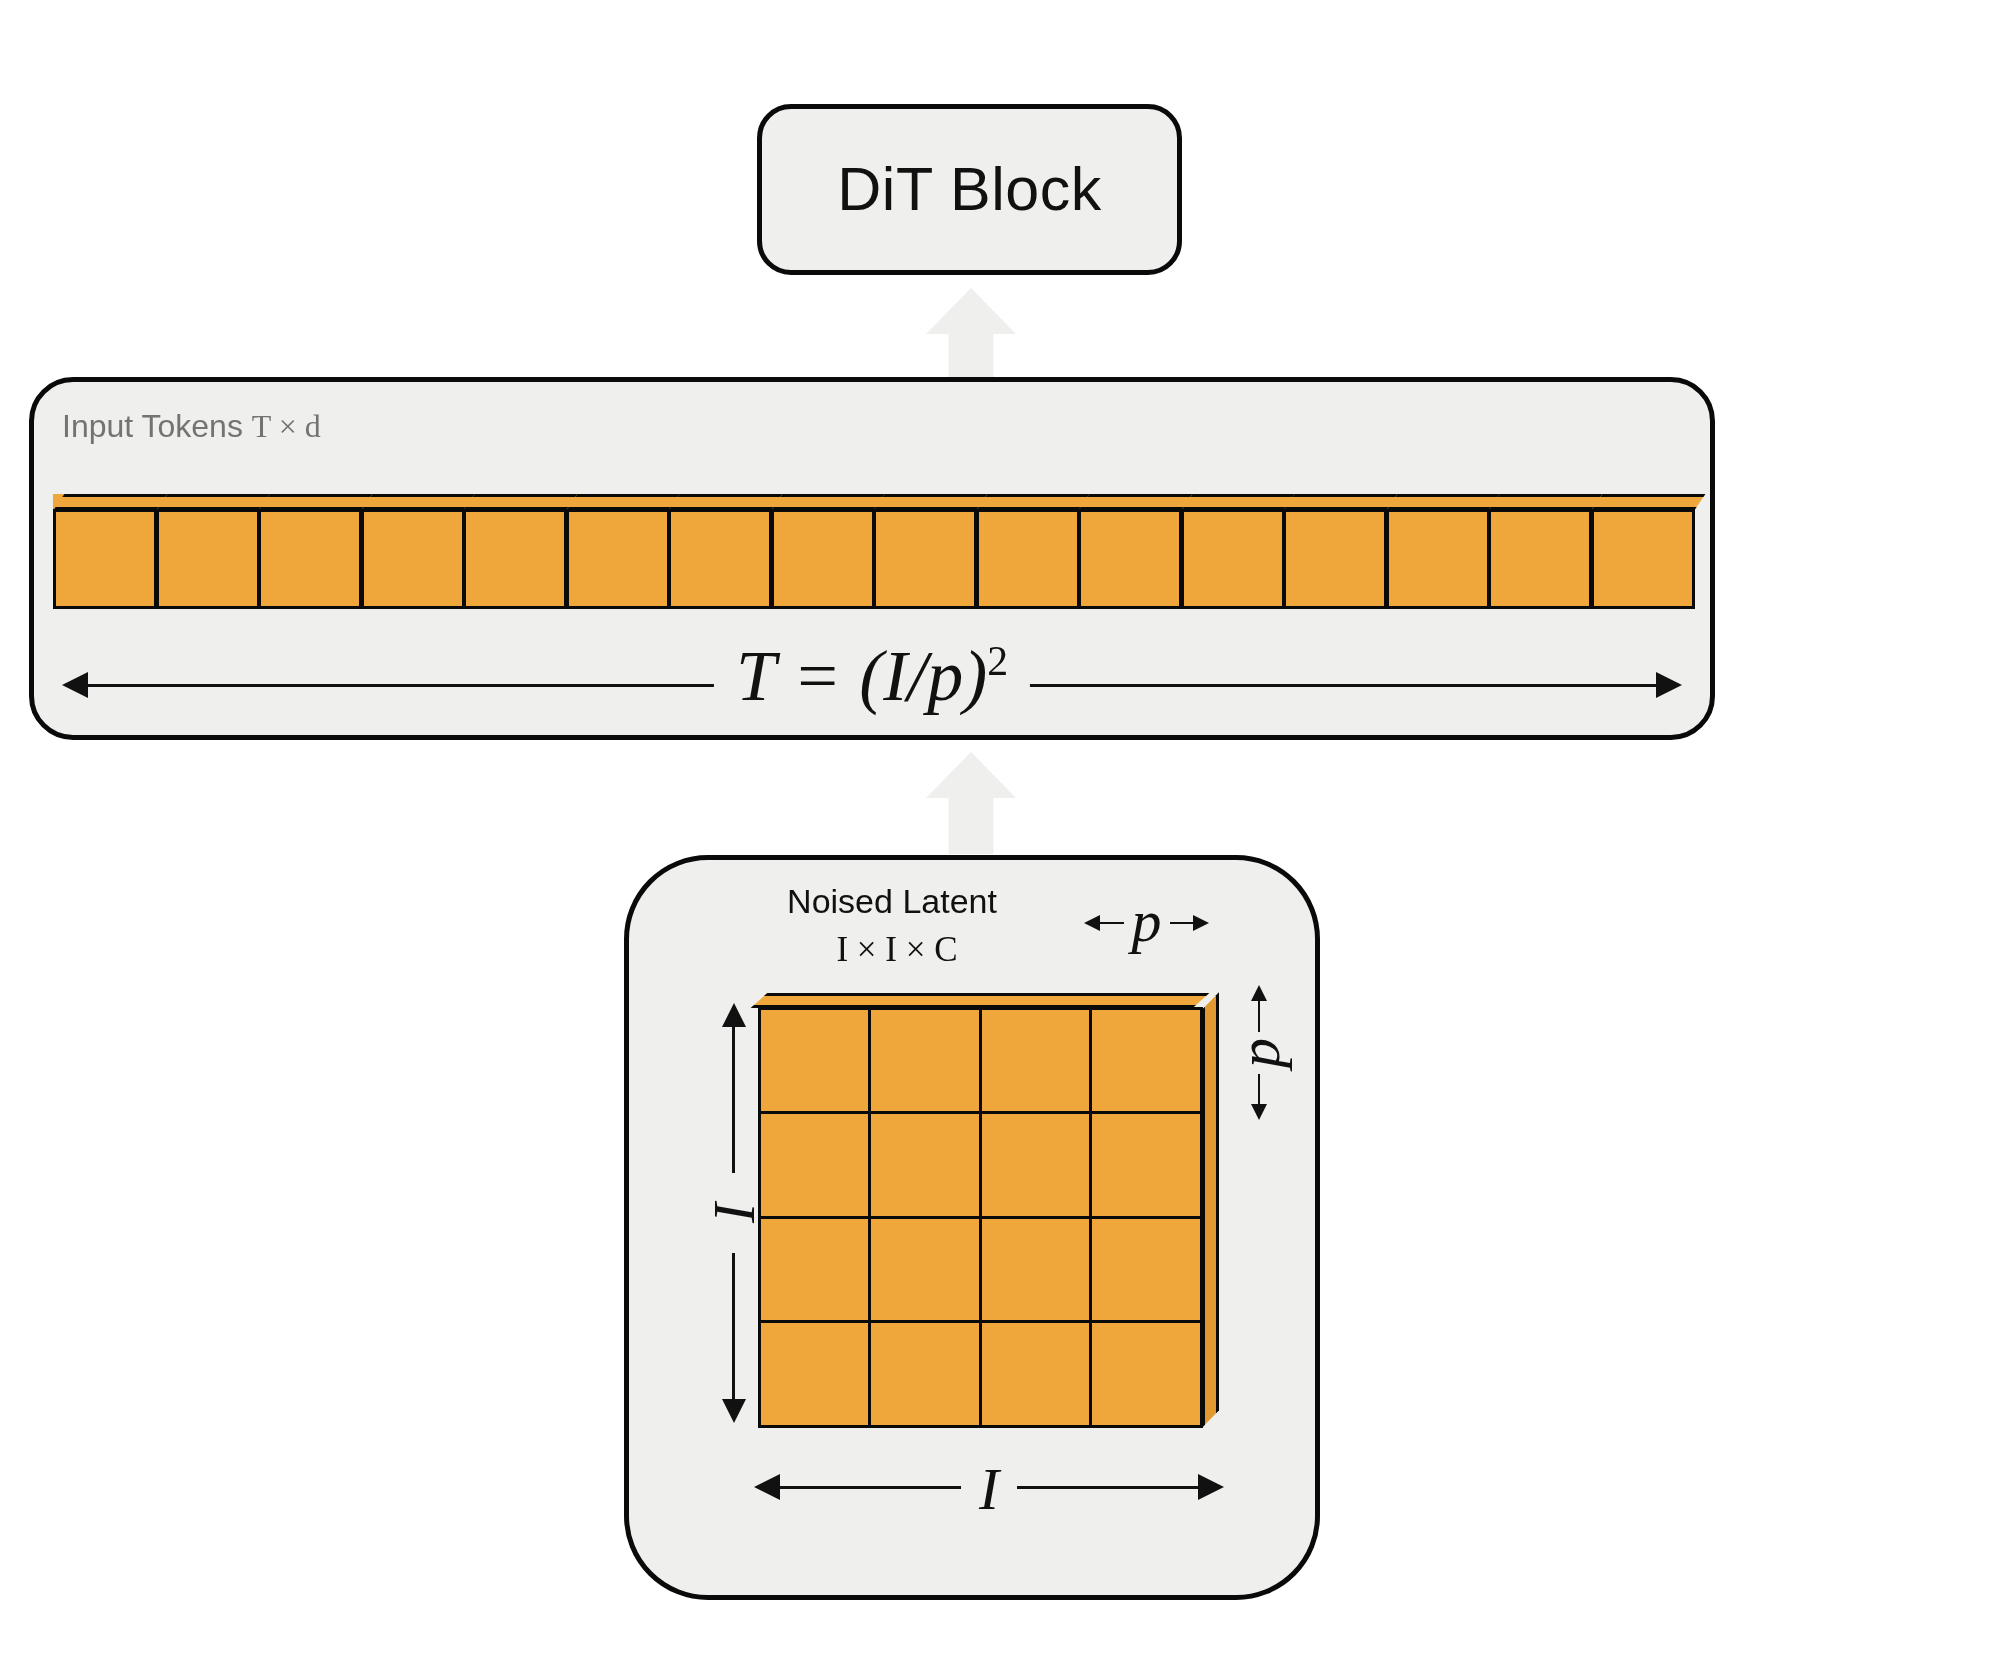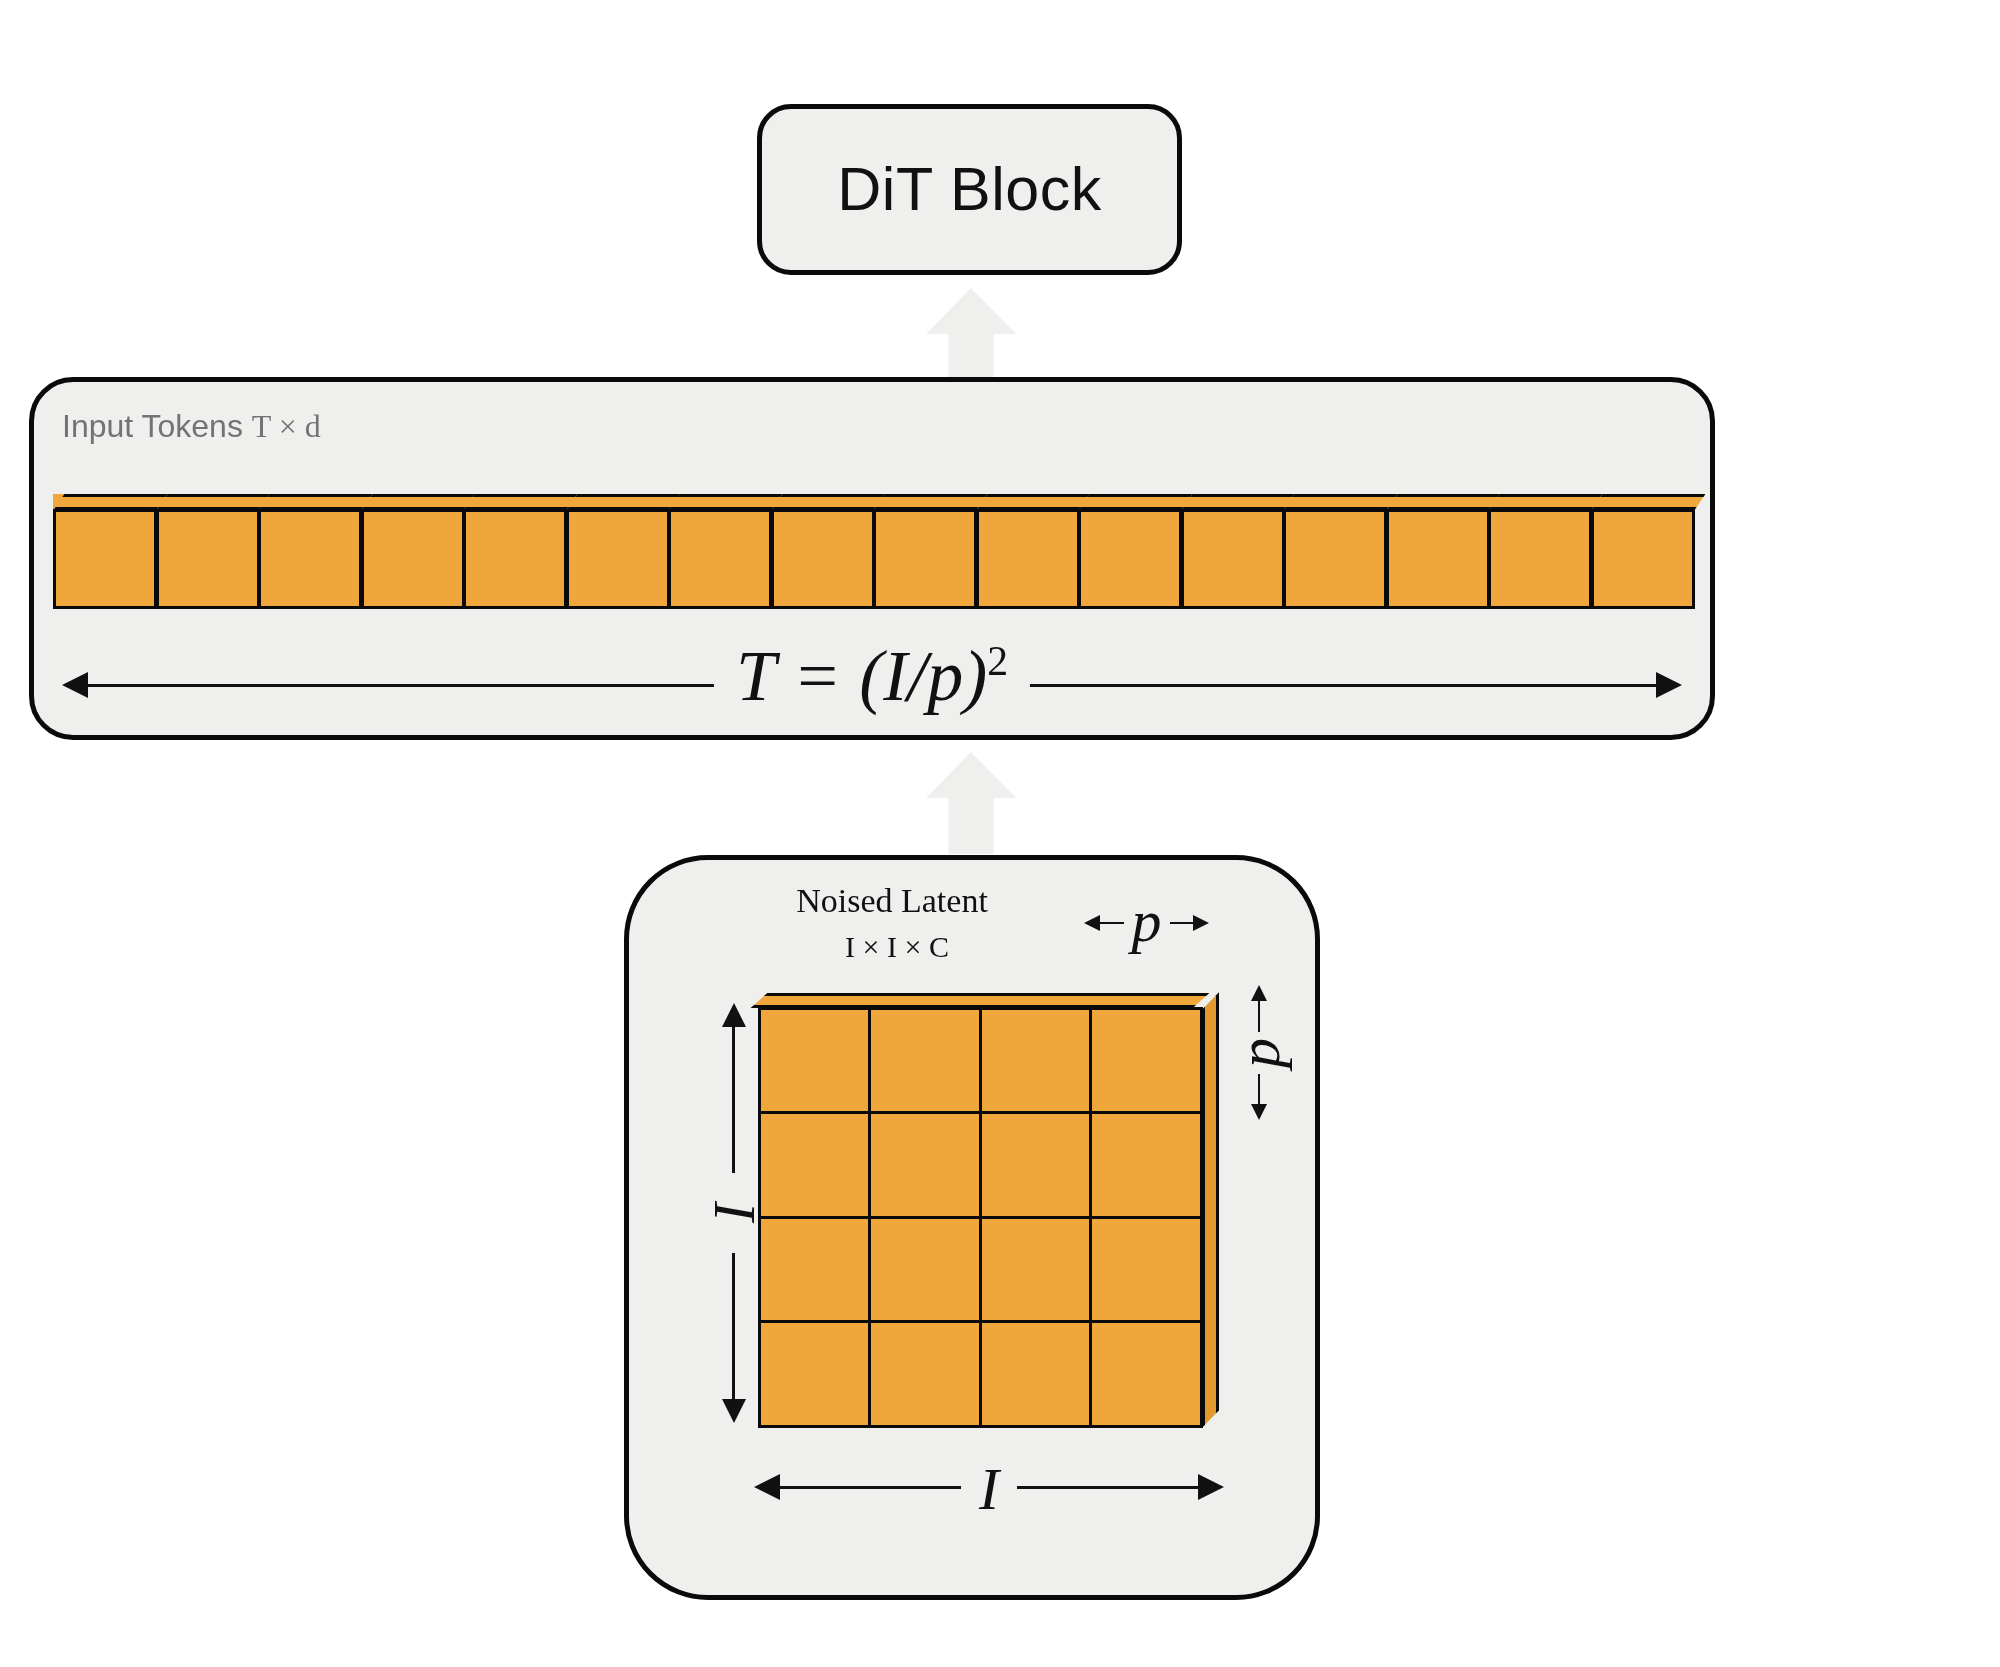--- a/index.html
+++ b/index.html
@@ -215,7 +215,6 @@
     font-size: 34px;
     color: #111111;
     padding-right: 160px;
-    font-family: Liberation Serif, serif;
   }
   #noised-latent-dims {
     position: absolute;

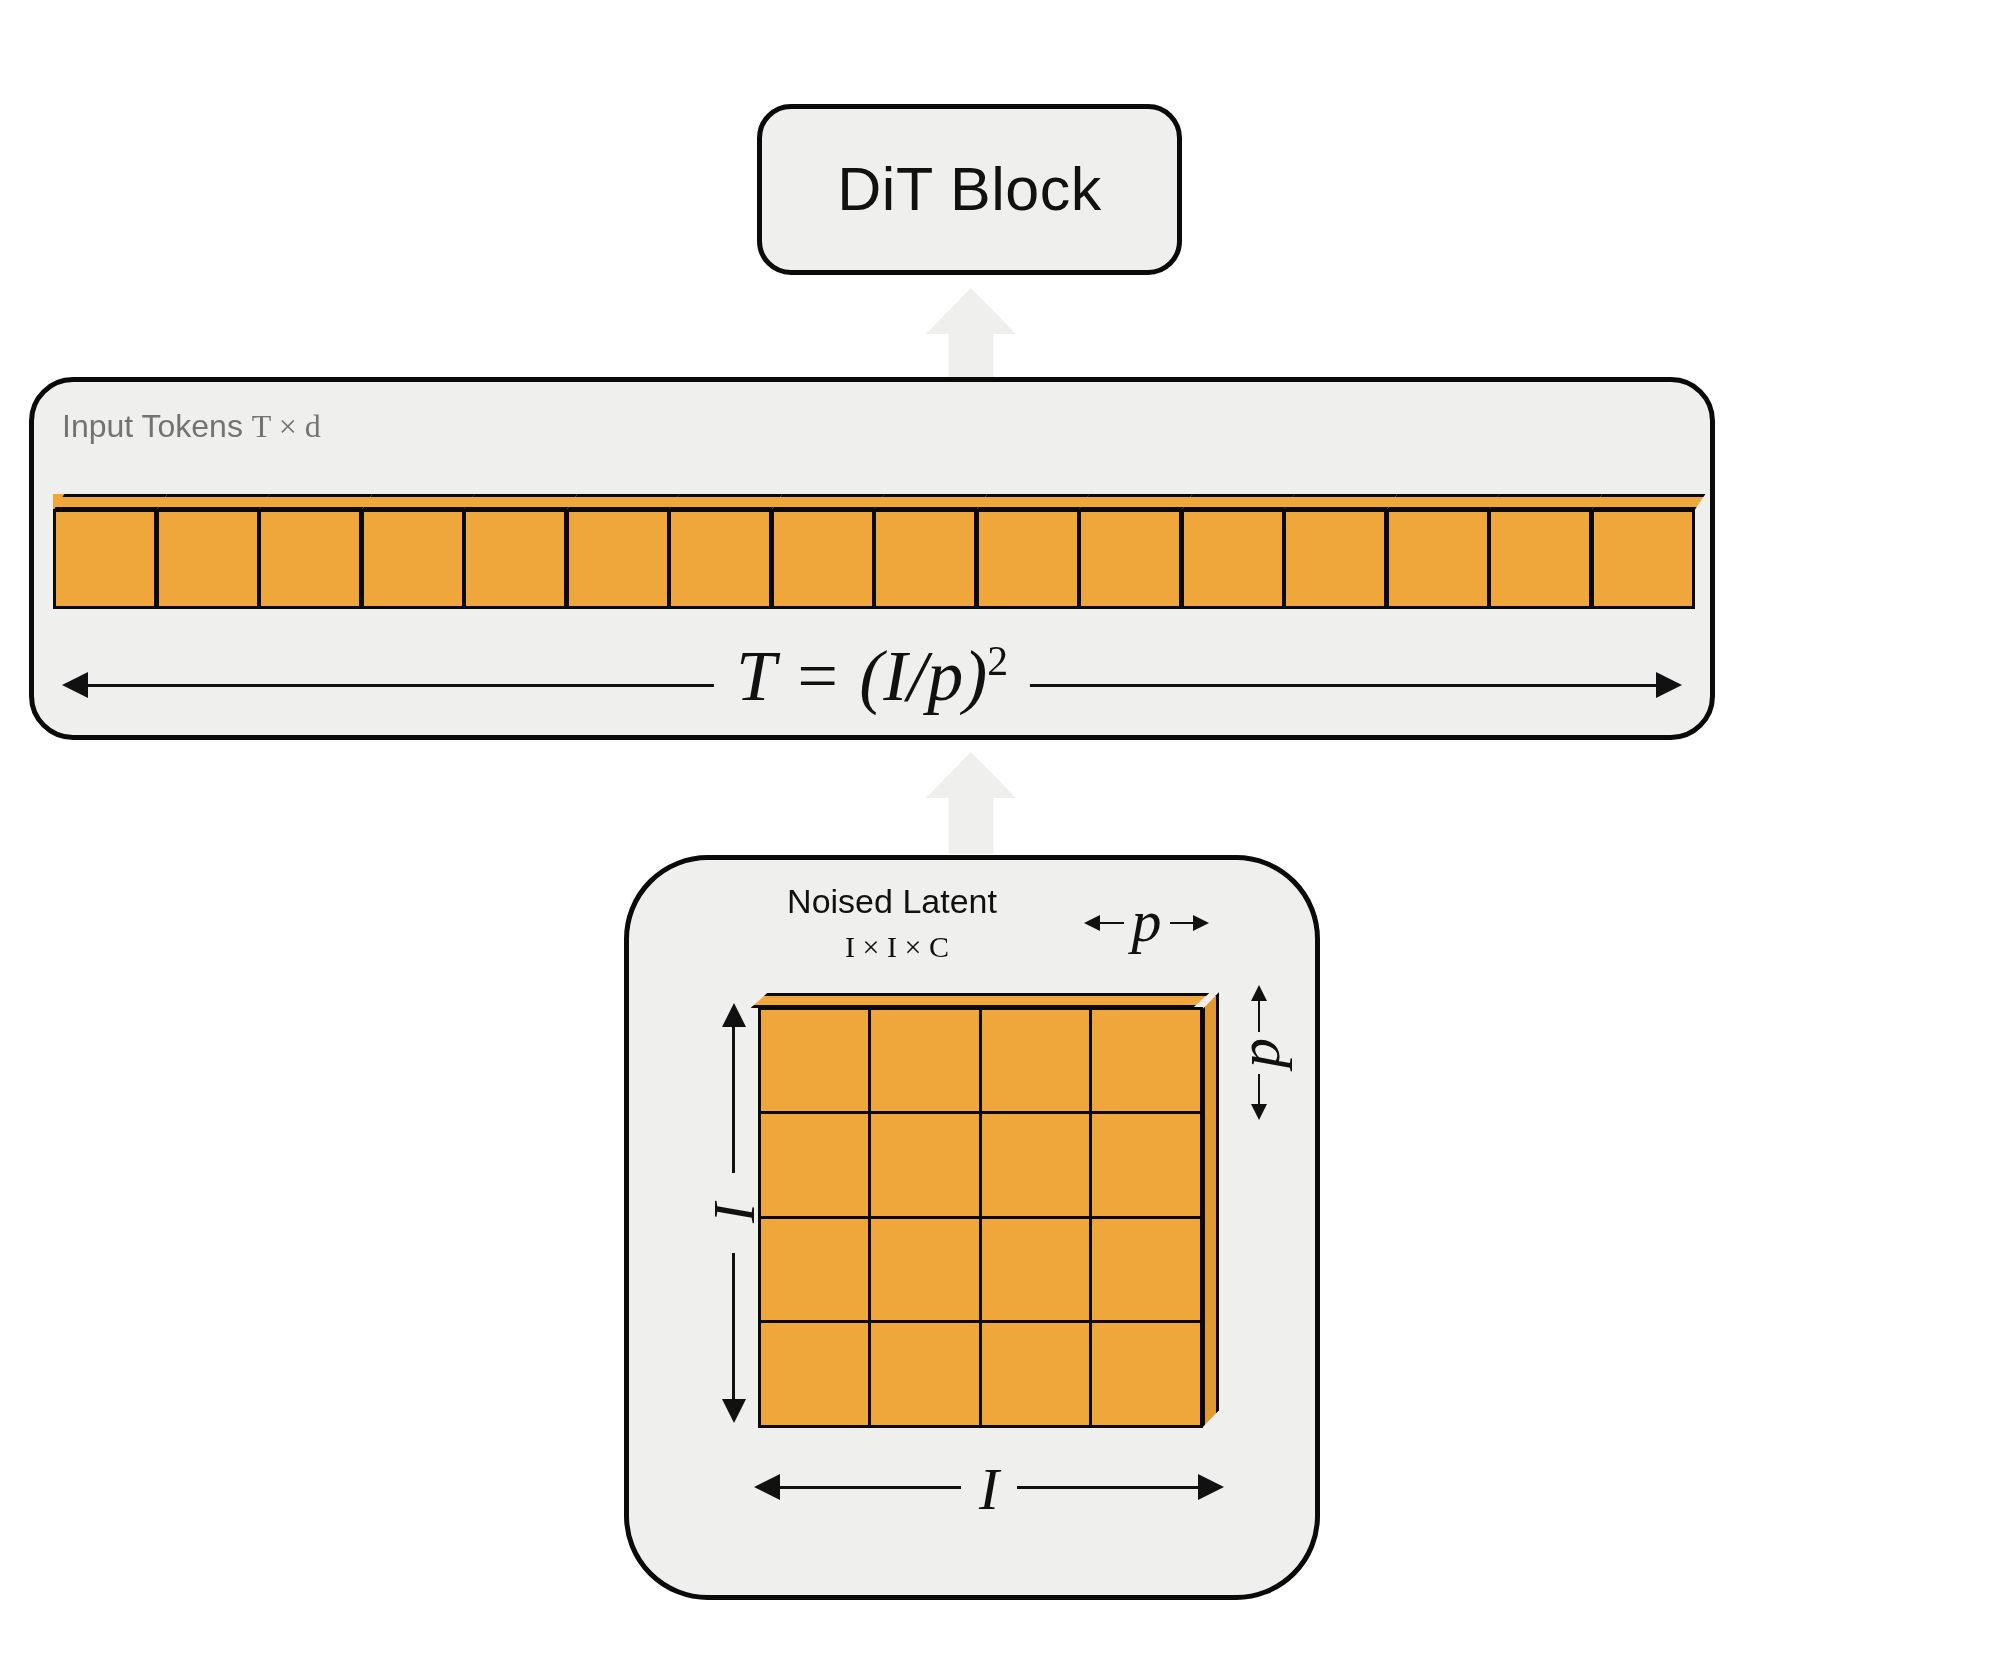--- a/index.html
+++ b/index.html
@@ -222,7 +222,7 @@
     right: 0;
     top: 70px;
     text-align: center;
-    font-size: 30px;
+    font-size: 35px;
     color: #111111;
     padding-right: 150px;
   }

